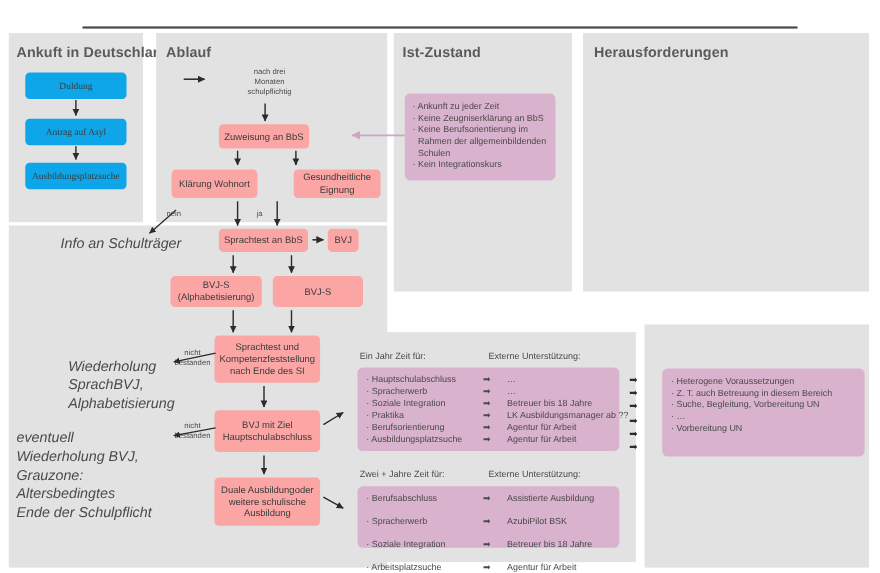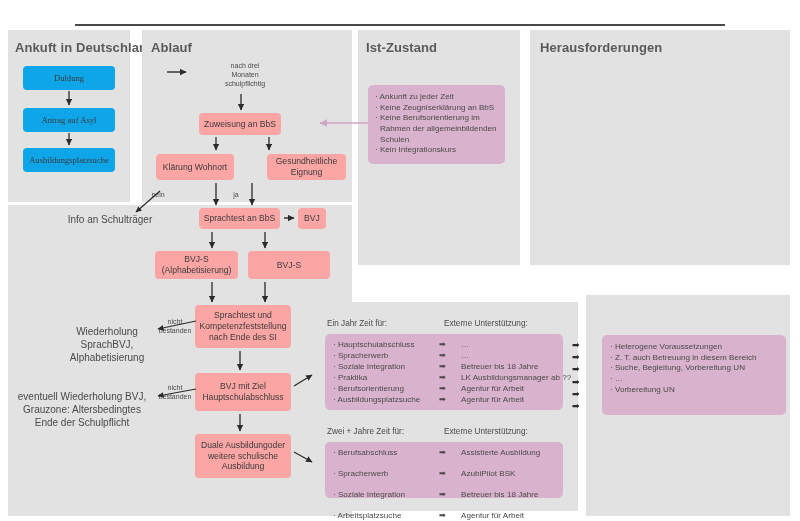--- a/index.html
+++ b/index.html
@@ -16,7 +16,7 @@
   .violet{background:#0ea5e9;font-family:Liberation Serif, serif;}
   .blue{background:#fca5a5;}
 
-  .label{position:absolute;font-size:10px;color:#4a4a4a;line-height:1.3;text-align:center;}
+  .label{position:absolute;font-size:13px;color:#4a4a4a;line-height:1.3;font-style:italic;}
   .small{position:absolute;font-size:7px;color:#4a4a4a;line-height:1.25;text-align:center;}
 
   .pinkbox{position:absolute;border-radius:5px;background:#d9b2cd;box-sizing:border-box;}

